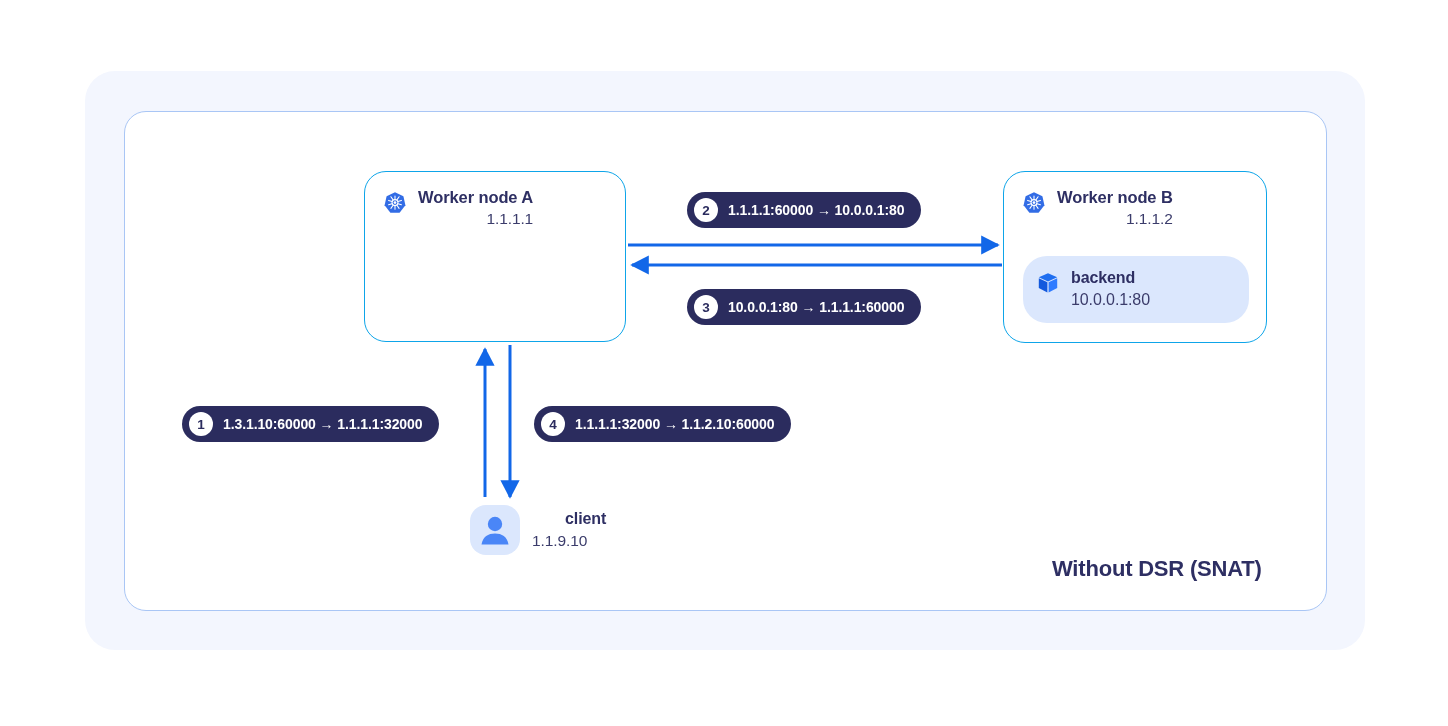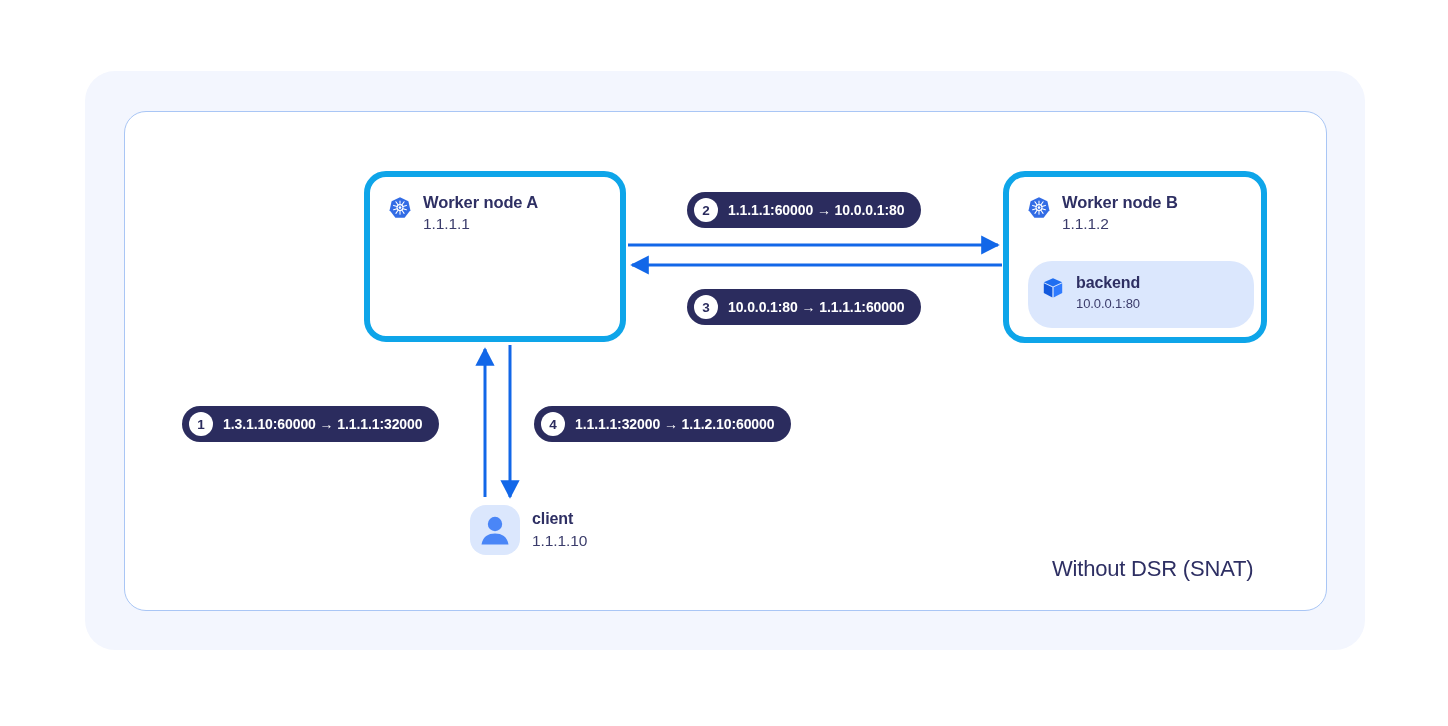--- a/index.html
+++ b/index.html
@@ -49,7 +49,7 @@
   .node-box {
     position: absolute;
     background: #ffffff;
-    border: 6px solid #0ea5e9;
+    border: 1px solid #0ea5e9;
     border-radius: 22px;
     box-sizing: border-box;
     text-decoration: underline;

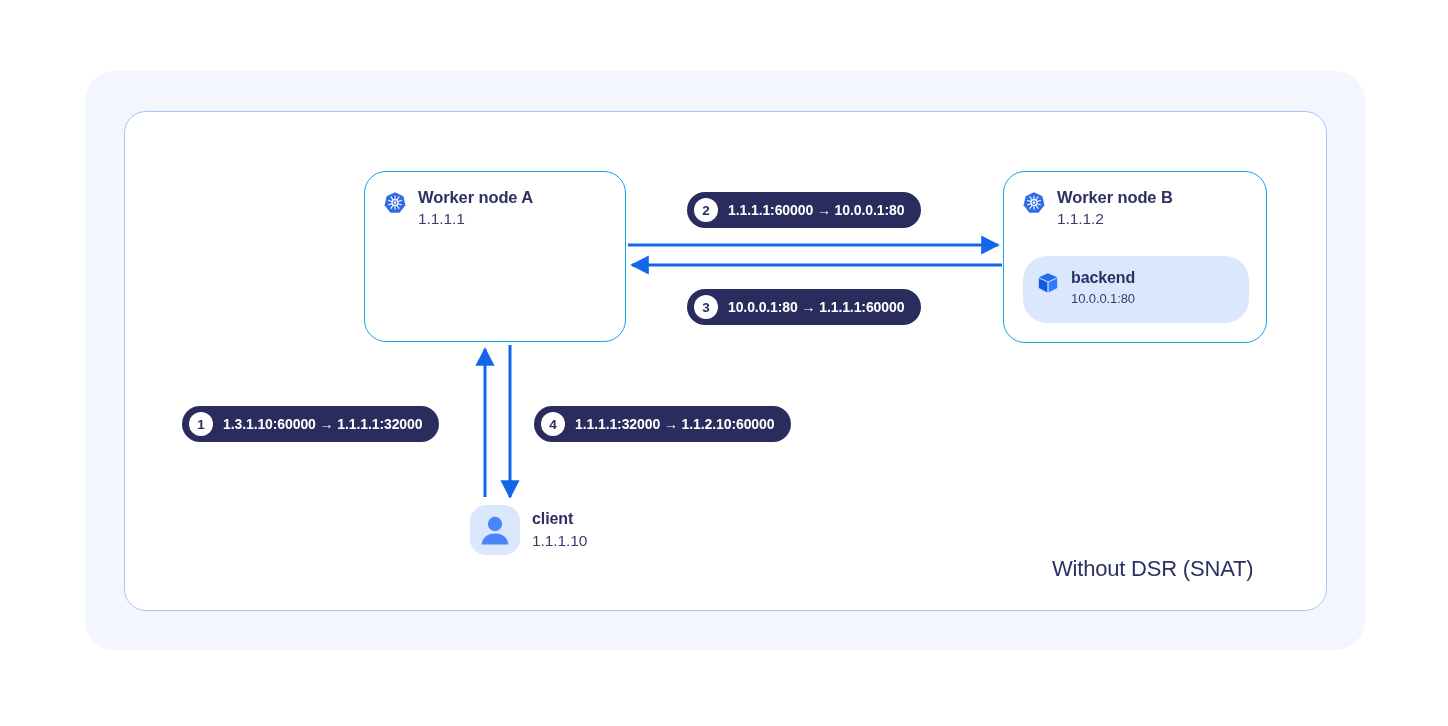--- a/index.html
+++ b/index.html
@@ -96,6 +96,7 @@
     color: #3b3c6b;
     letter-spacing: -0.1px;
     display: block;
+    text-align: right;
   }
 
   

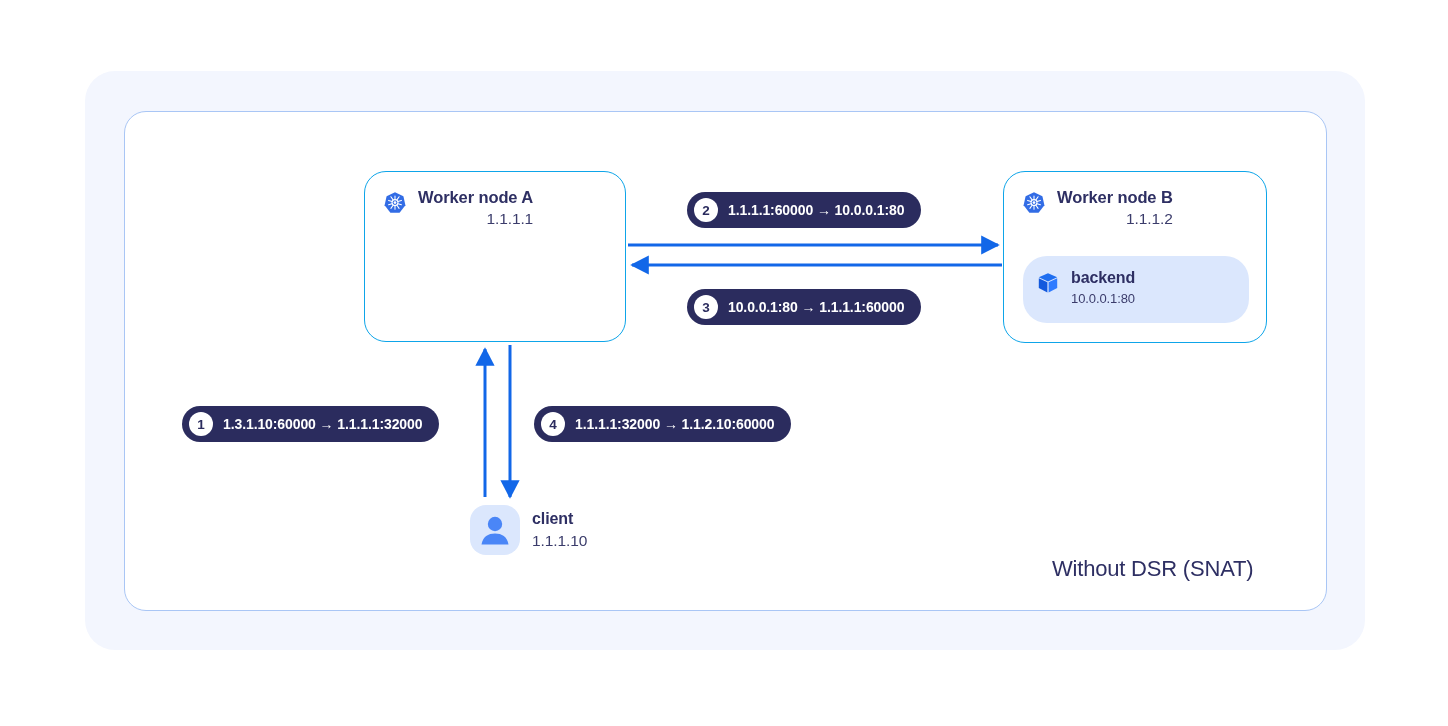--- a/index.html
+++ b/index.html
@@ -132,7 +132,7 @@
     letter-spacing: -0.1px;
   }
   .backend-sub {
-    font-size: 13px;
+    font-size: 16px;
     color: #3b3c6b;
     display: block;
     letter-spacing: -0.1px;

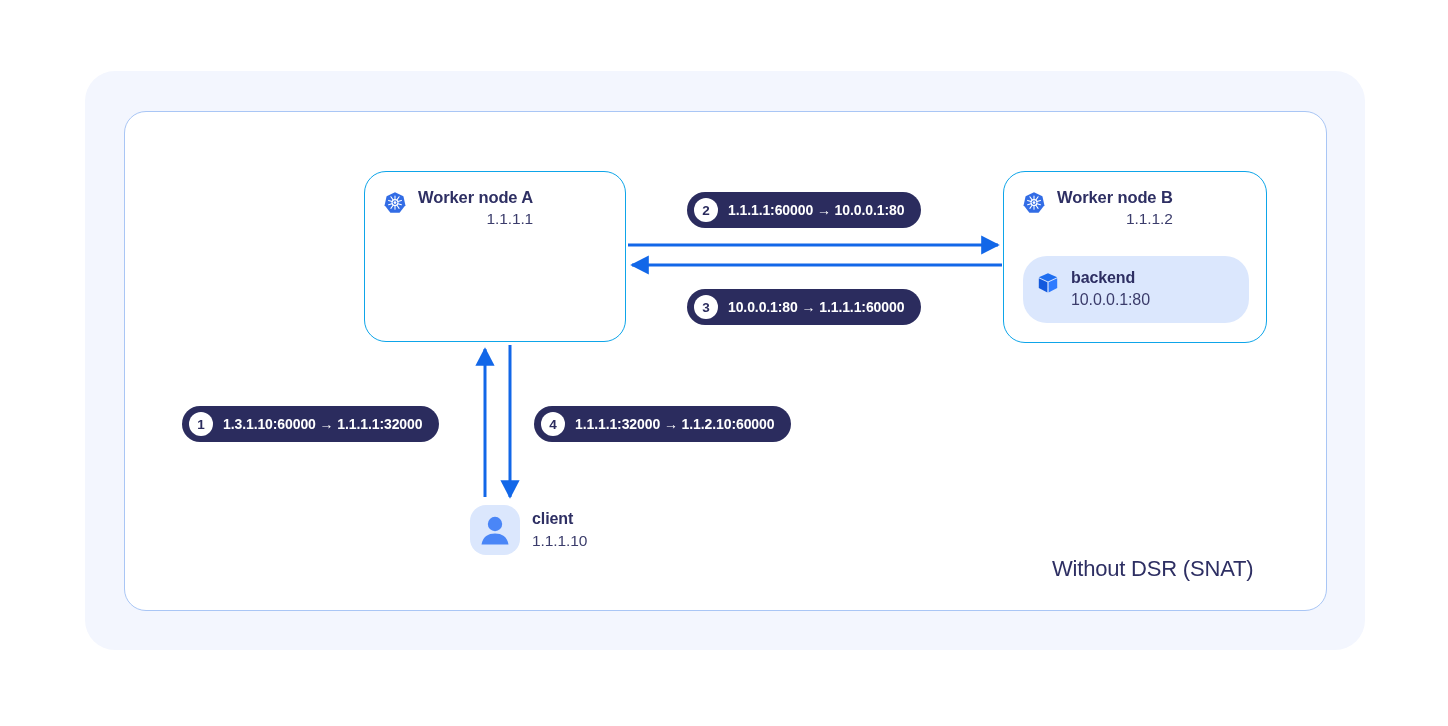--- a/index.html
+++ b/index.html
@@ -163,6 +163,7 @@
     display: block;
     margin-bottom: 4px;
     letter-spacing: -0.1px;
+    margin-left: 33px;
   }
   .client-sub {
     font-size: 15.5px;

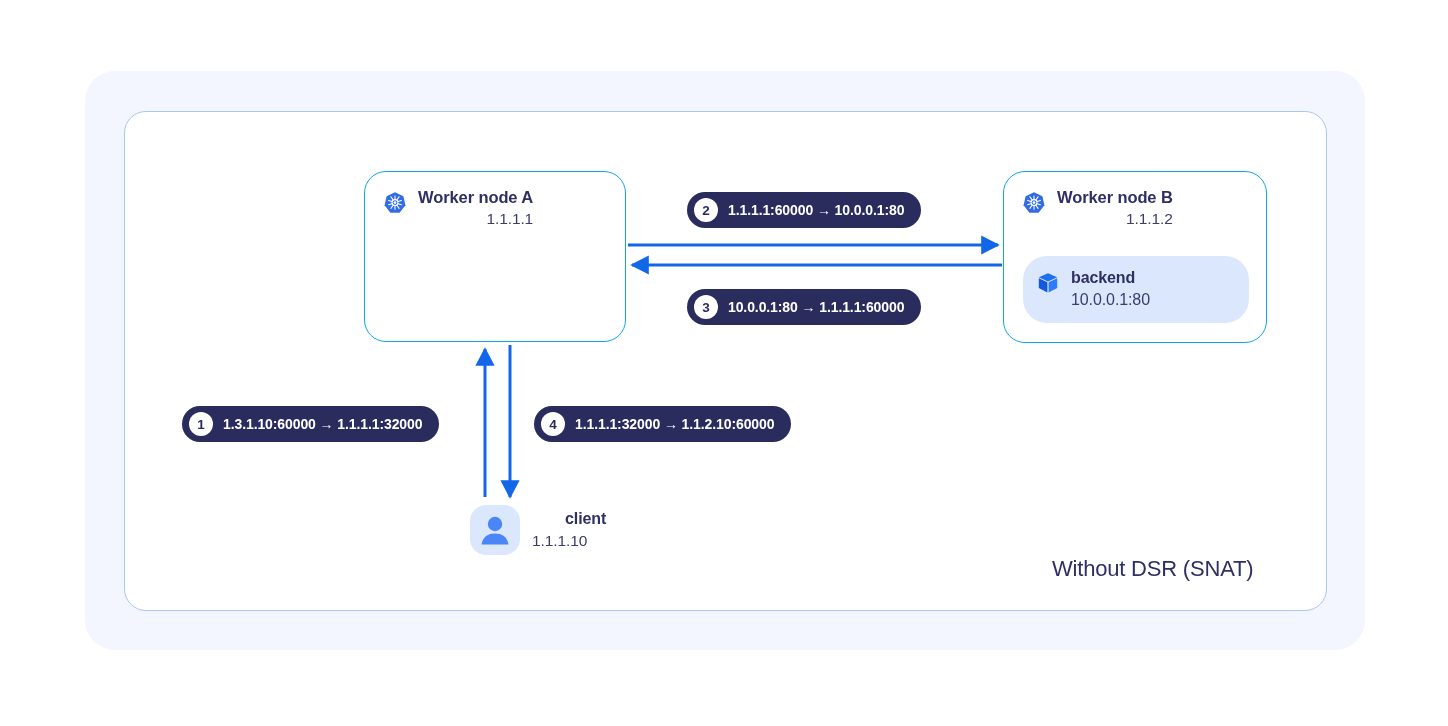--- a/index.html
+++ b/index.html
@@ -353,7 +353,7 @@
     </span>
     <span class="client-text">
       <span class="client-title">client</span>
-      <span class="client-sub">1.1.1.10</span>
+      <span class="client-sub">1.1.9.10</span>
     </span>
   </div>
 

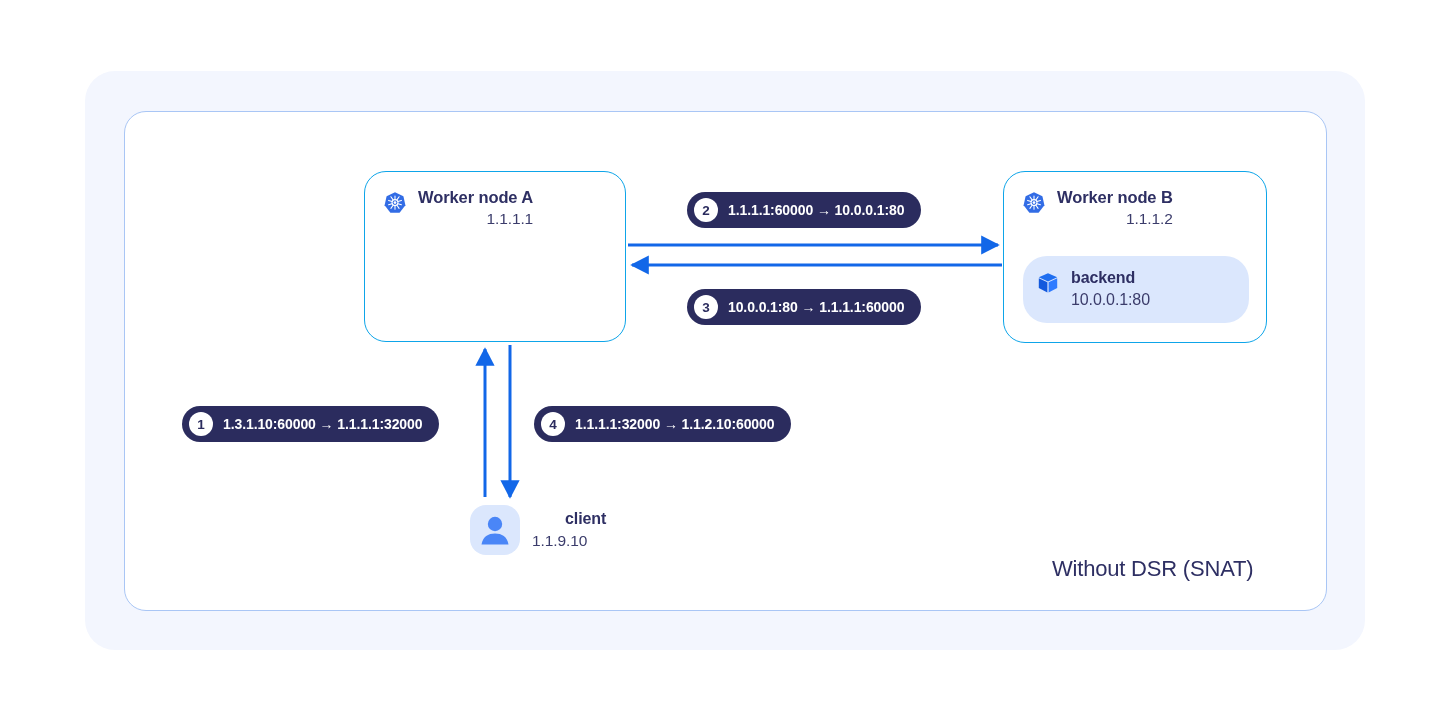--- a/index.html
+++ b/index.html
@@ -226,7 +226,7 @@
     left: 1052px;
     top: 556px;
     font-size: 22px;
-    font-weight: normal;
+    font-weight: bold;
     color: #2e2f63;
     letter-spacing: -0.2px;
   }

